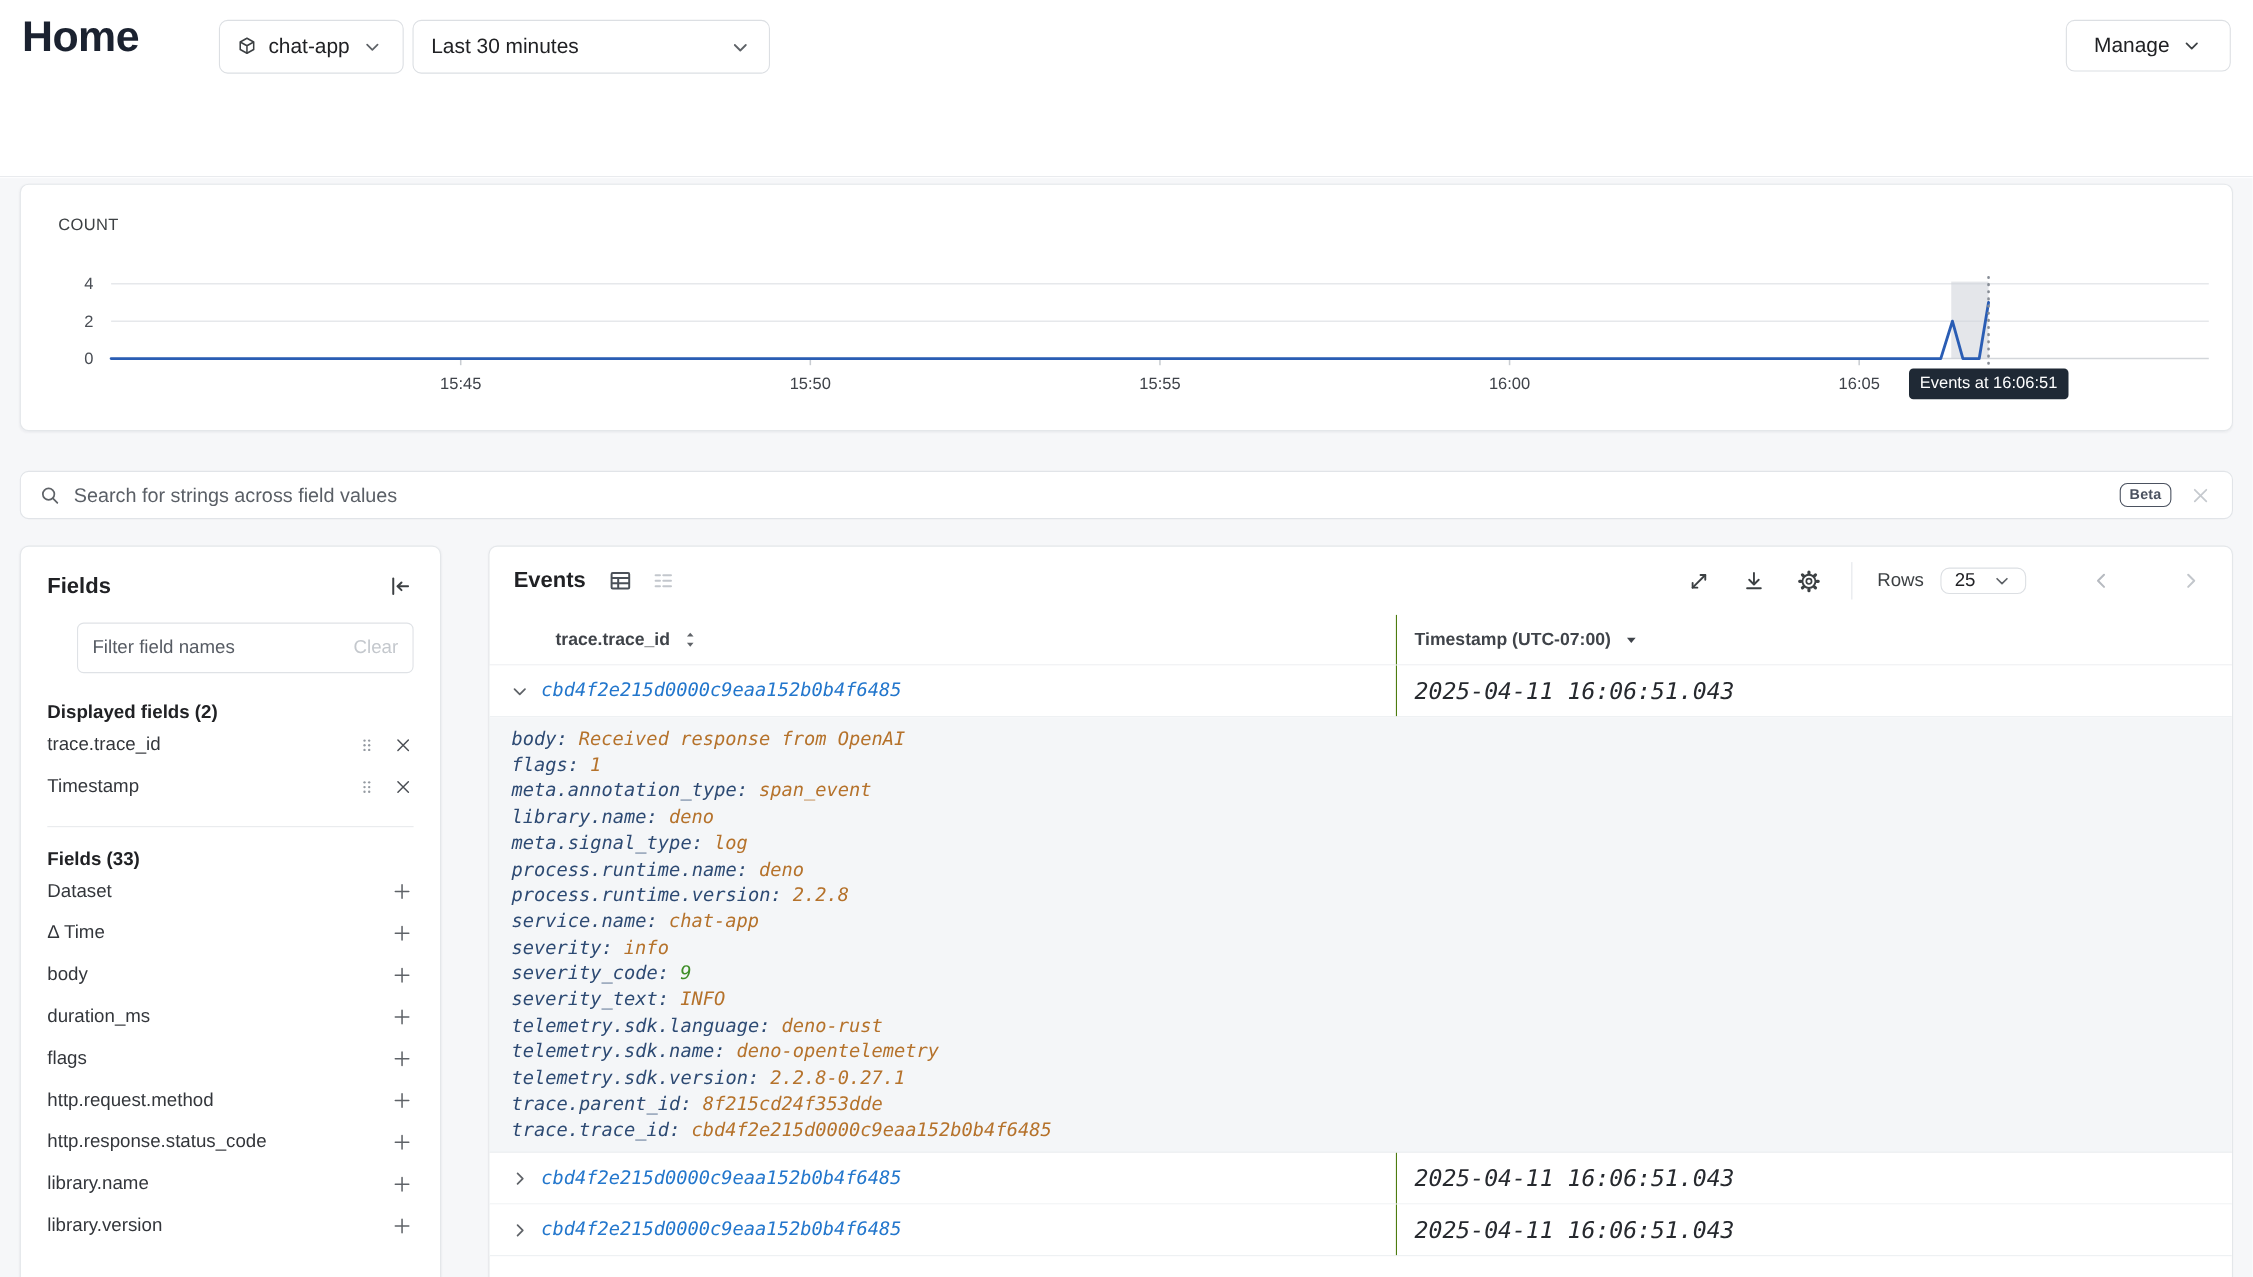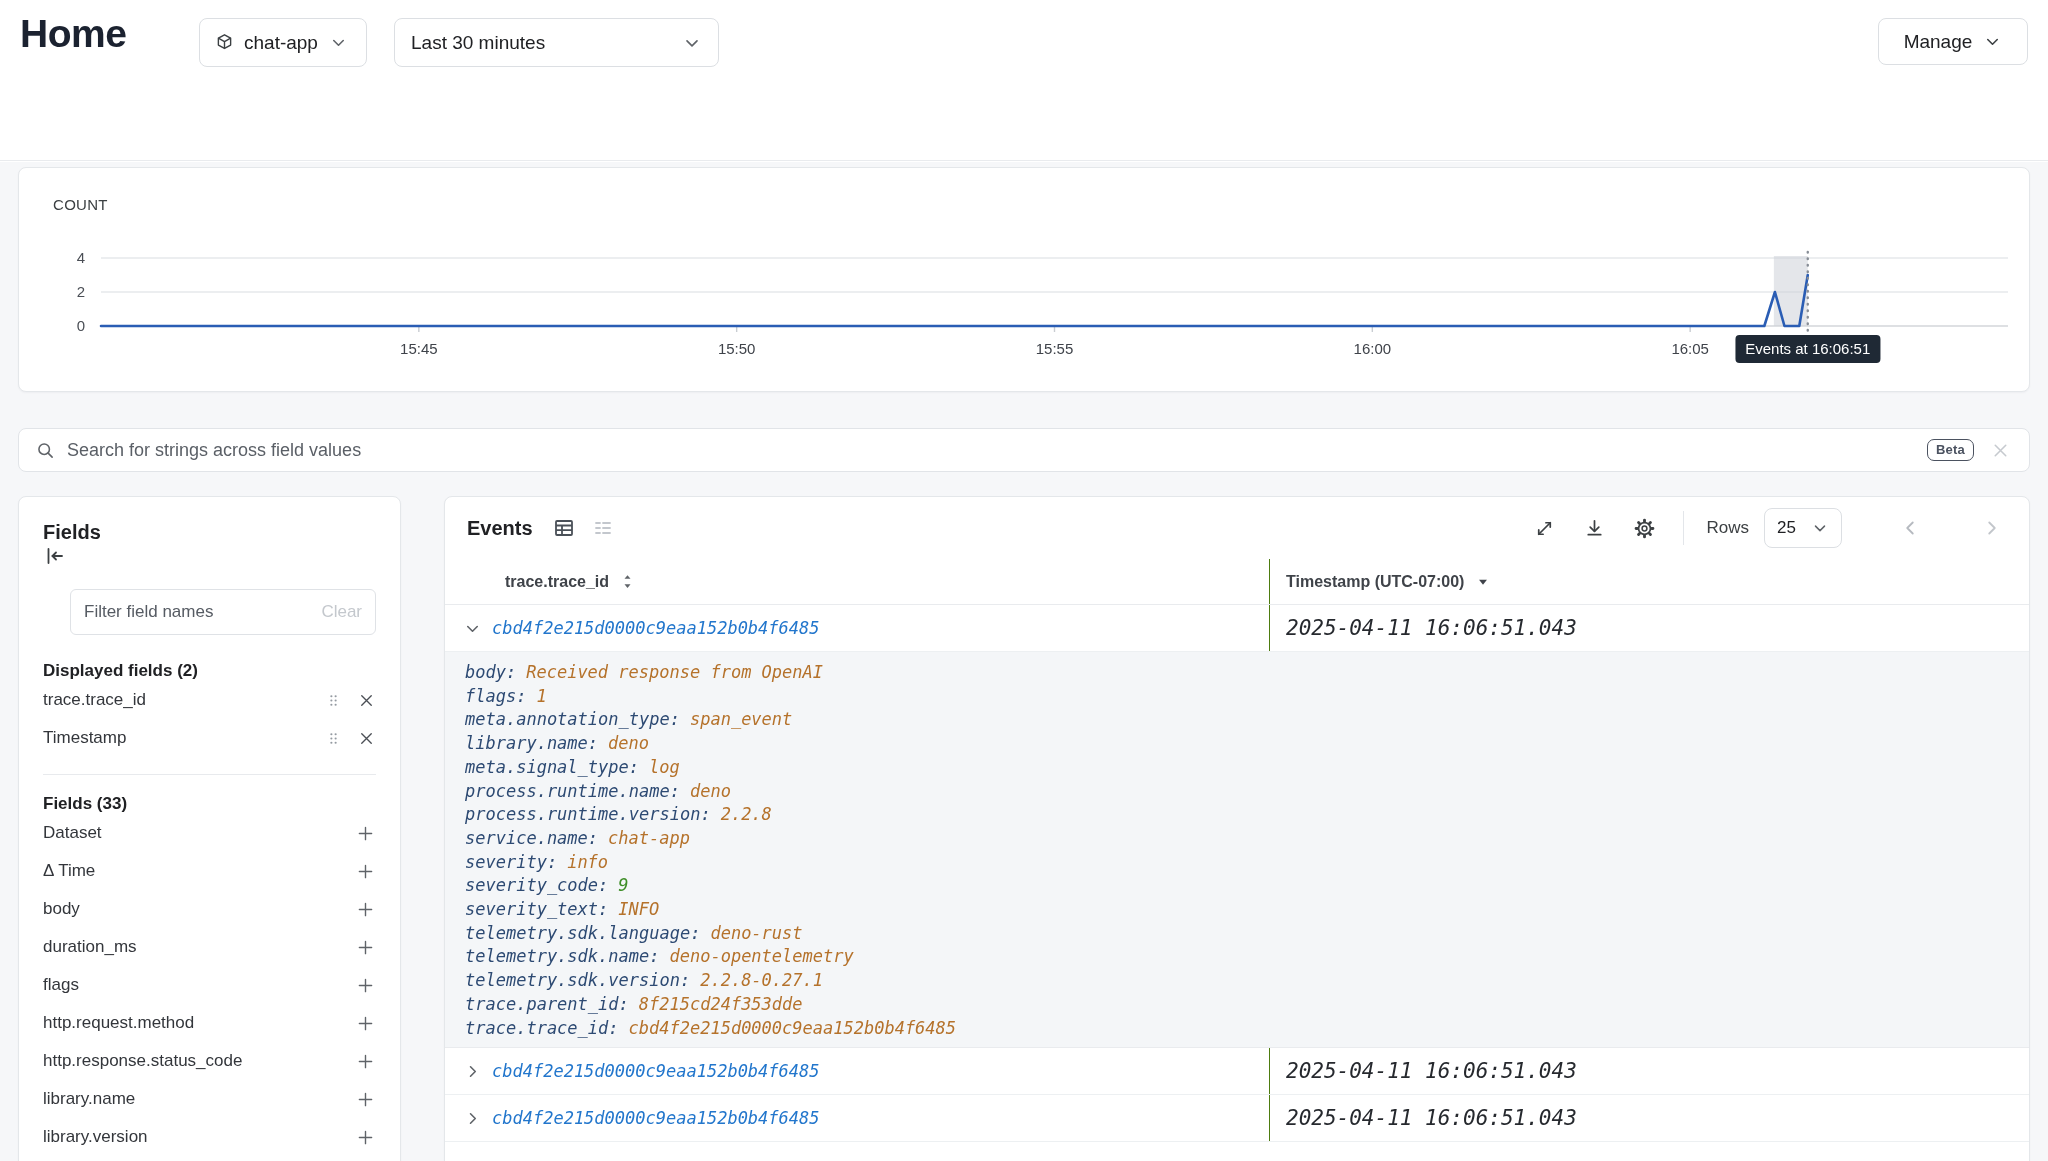--- a/index.html
+++ b/index.html
@@ -20,7 +20,7 @@
     font-size:19px; color:#202124; cursor:pointer;
   }
   .project-select { left:199px; width:168px; padding:0 14px; gap:9px; }
-  .time-select { left:394px; width:325px; padding:0 16px; justify-content:space-between; }
+  .time-select { left:375px; width:325px; padding:0 16px; justify-content:space-between; }
   .manage-btn {
     position:absolute; right:20px; top:18px; width:150px; height:47px;
     border:1px solid #dcdfe3; border-radius:8px; background:#fff;

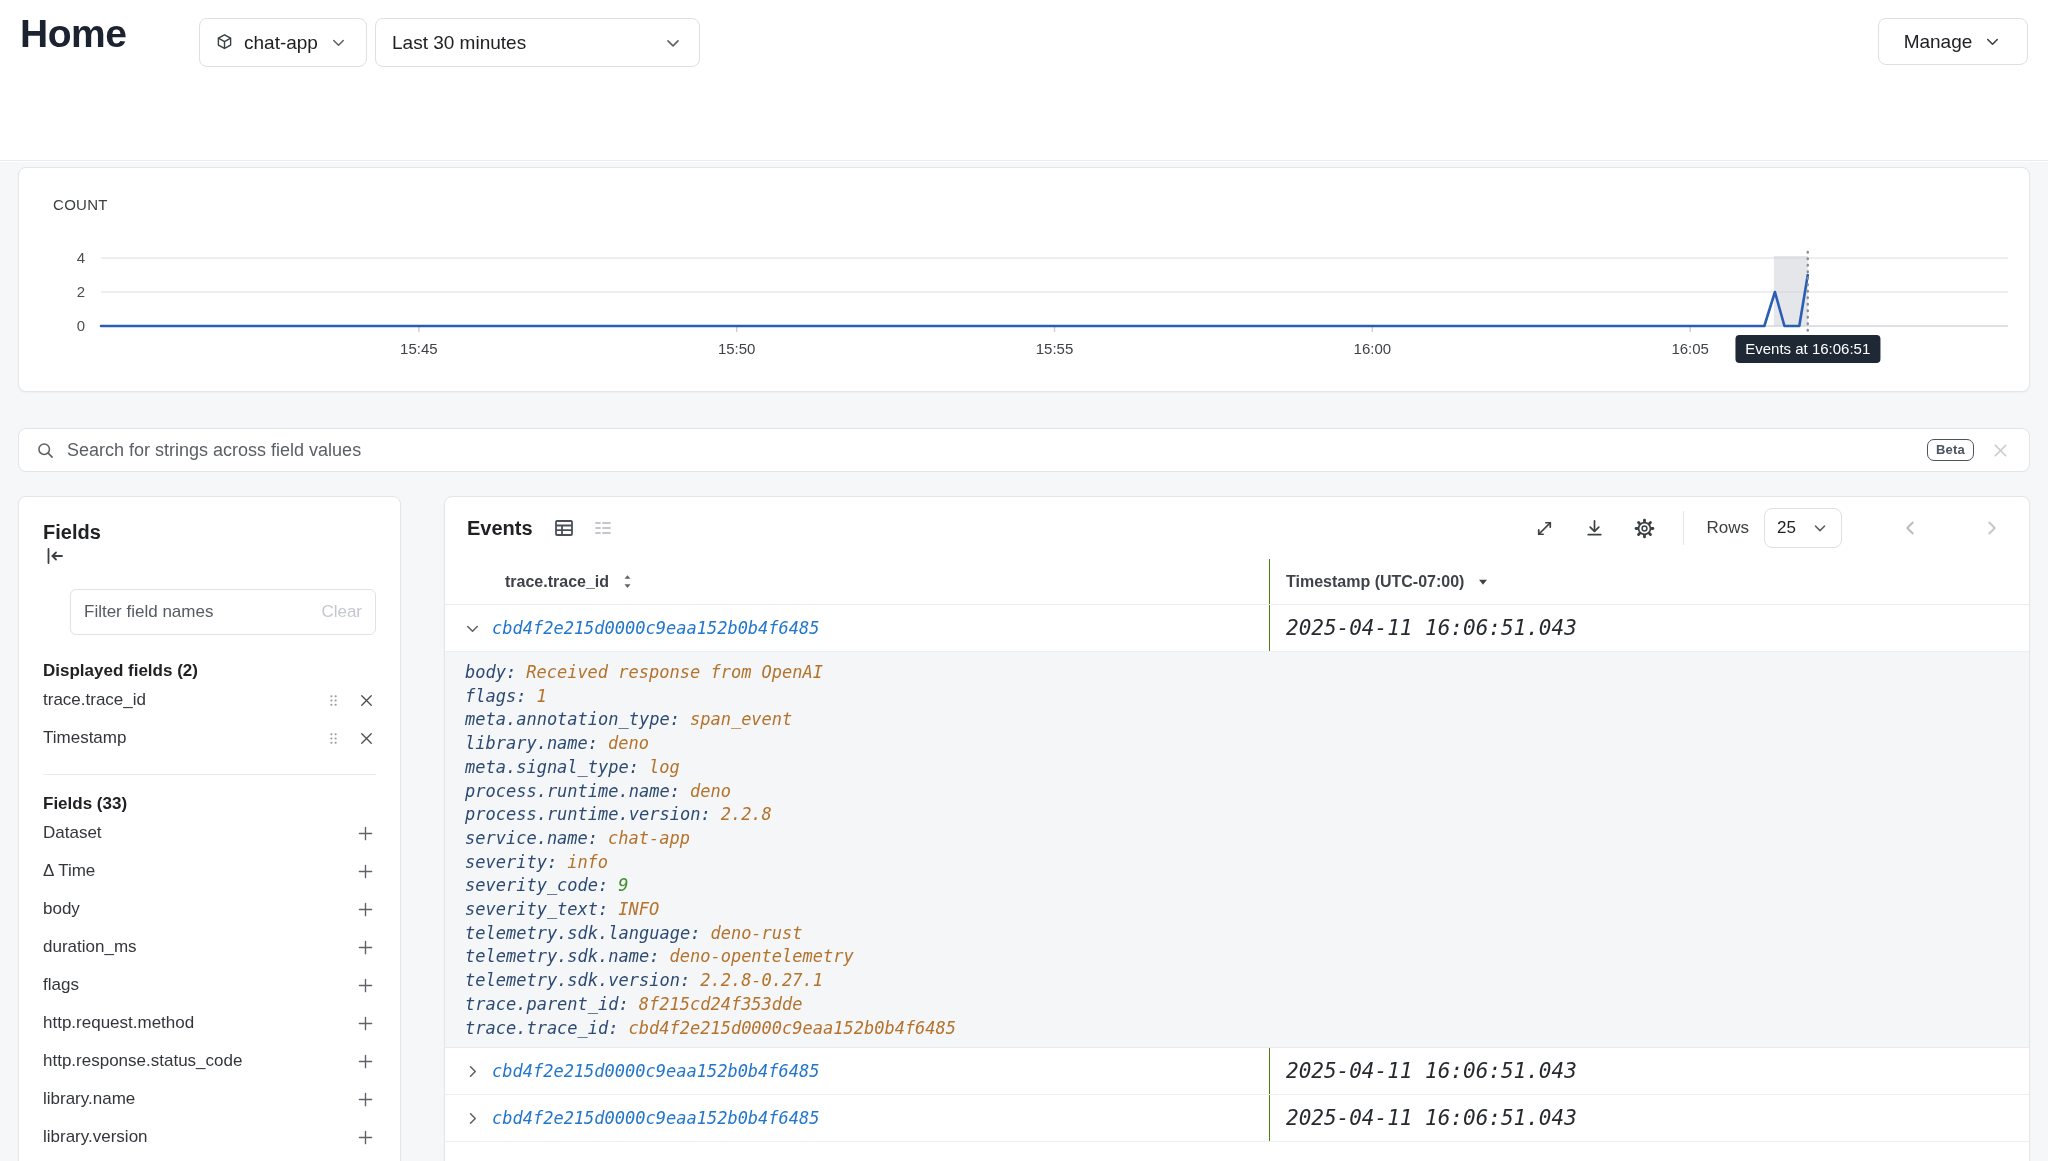--- a/index.html
+++ b/index.html
@@ -65,7 +65,7 @@
 
   
   .fields-card { left:18px; top:496px; width:383px; height:690px; padding:24px; }
-  .fields-head { display:flex; align-items:flex-start; justify-content:space-between;flex-direction:column; }
+  .fields-head { display:flex; align-items:flex-end; justify-content:space-between; }
   .fields-title { font-size:20px; font-weight:700; color:#202124; }
   .filter-box {
     margin-top:21px; height:46px; border:1px solid #dfe2e6; border-radius:6px;

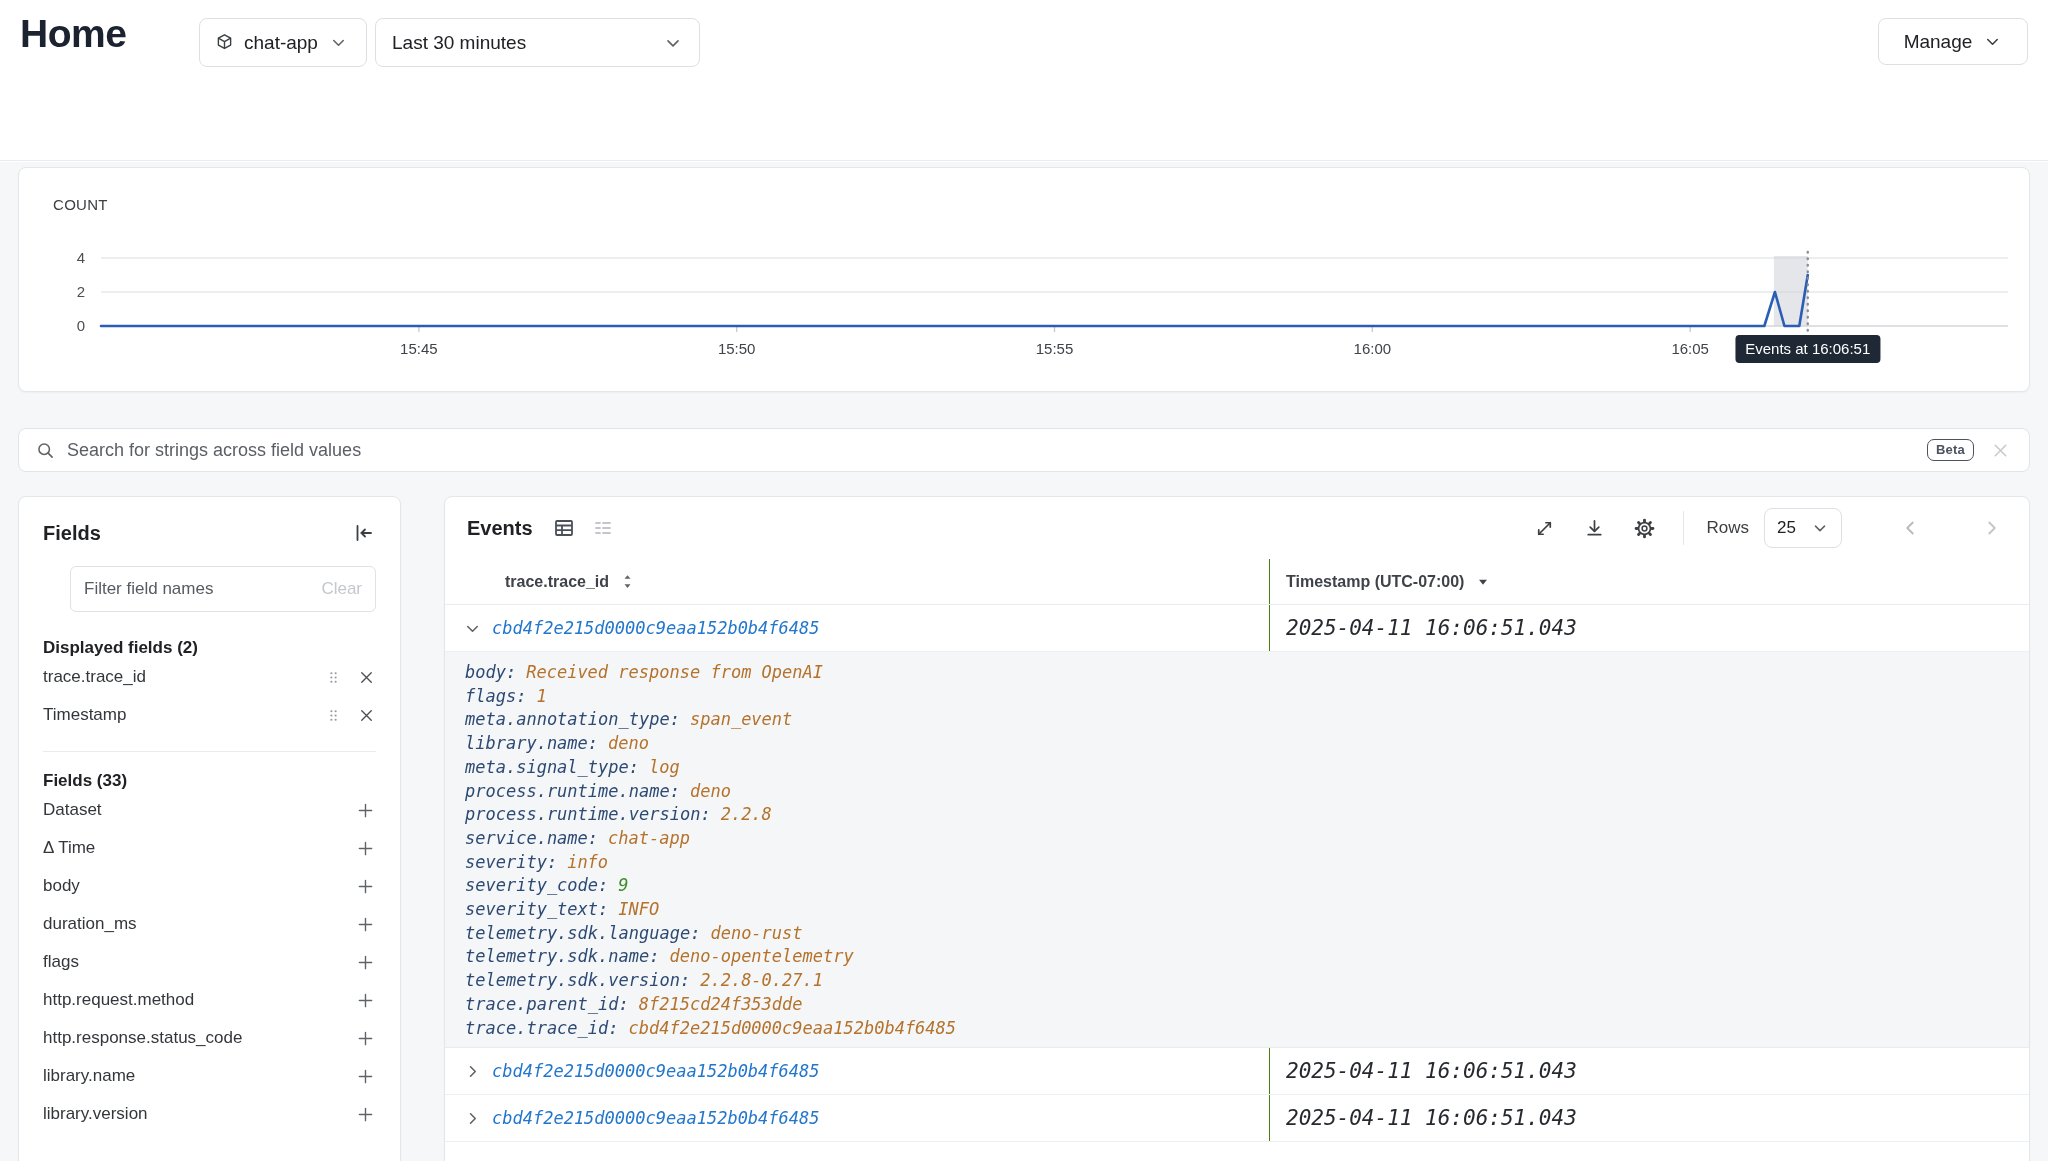--- a/index.html
+++ b/index.html
@@ -98,7 +98,7 @@
   .vert-div { width:1px; height:34px; background:#e3e6ea; margin:0 6px 0 27px; }
   .rows-label { font-size:17px; color:#3c4043; margin-left:16px; }
   .rows-select {
-    margin-left:15px; width:78px; height:40px; border:1px solid #dcdfe3; border-radius:8px;
+    margin-left:15px; width:78px; height:24px; border:1px solid #dcdfe3; border-radius:8px;
     display:flex; align-items:center; justify-content:space-between; padding:0 12px;
     font-size:17px; color:#202124; cursor:pointer;
   }

